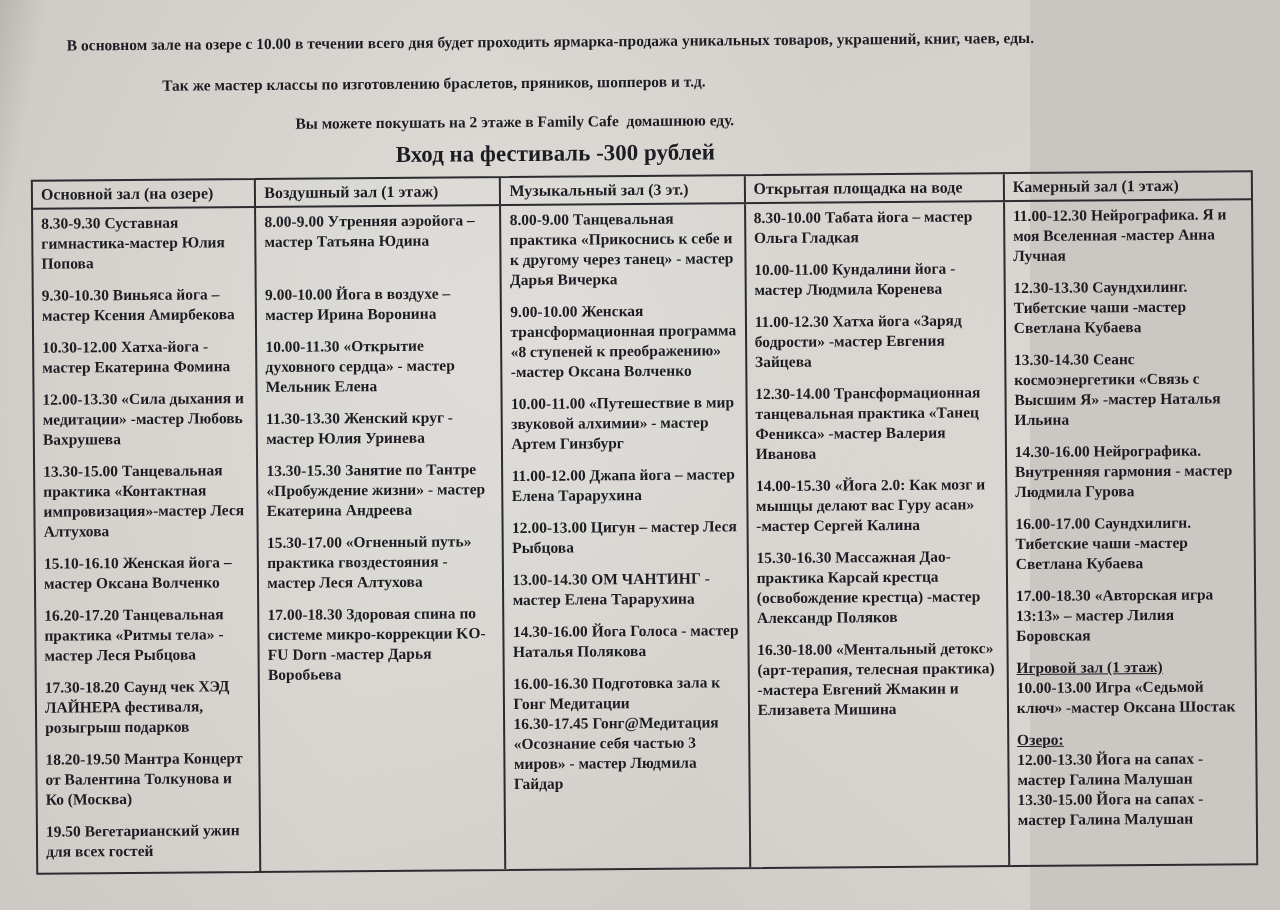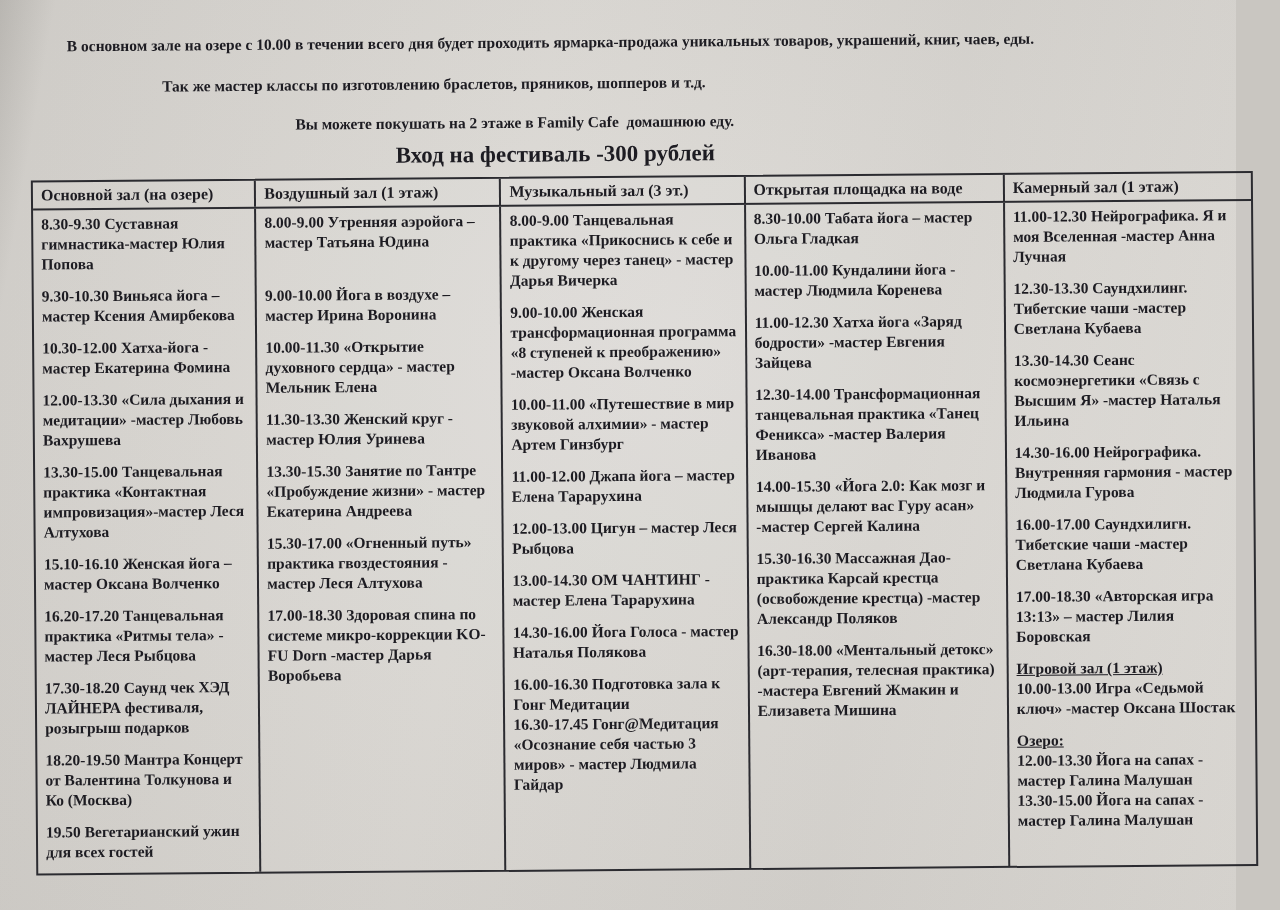--- a/index.html
+++ b/index.html
@@ -10,7 +10,7 @@
     background:#c9c6c1;
   }
   .photo{
-    position:relative;width:1236px;height:910px;
+    position:relative;width:1030px;height:910px;
     background:
       radial-gradient(ellipse at 55% 38%, rgba(255,255,255,0.16), rgba(0,0,0,0.05)),
       linear-gradient(100deg,#bfbcb7 0%,#d6d3ce 4%,#dad7d2 40%,#d5d2cd 70%,#dedbd6 100%);

